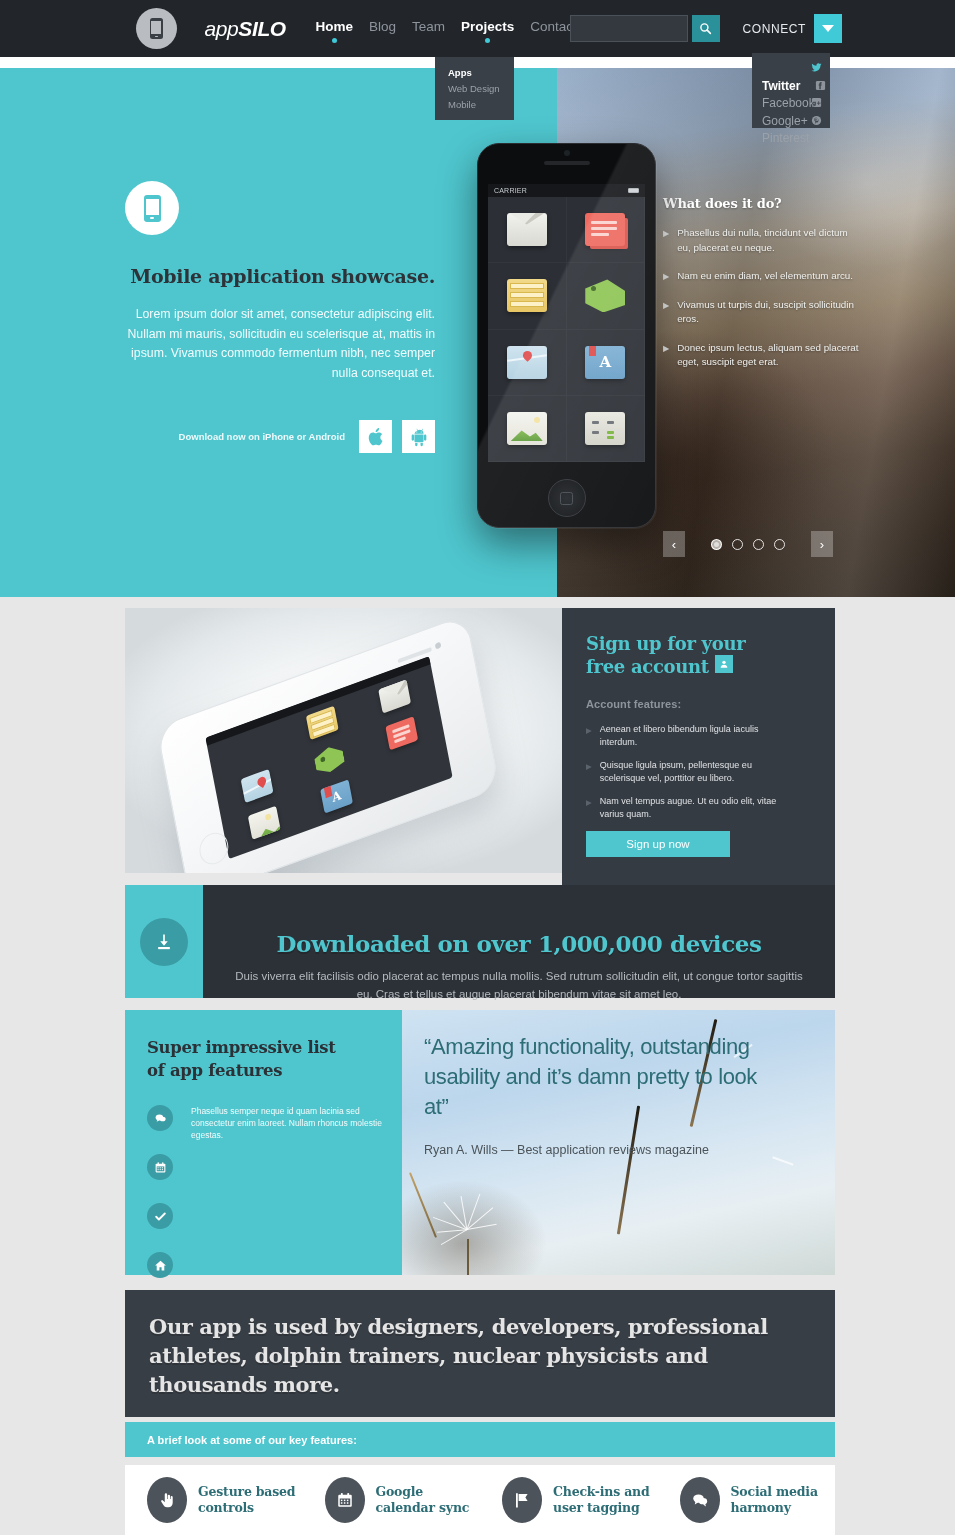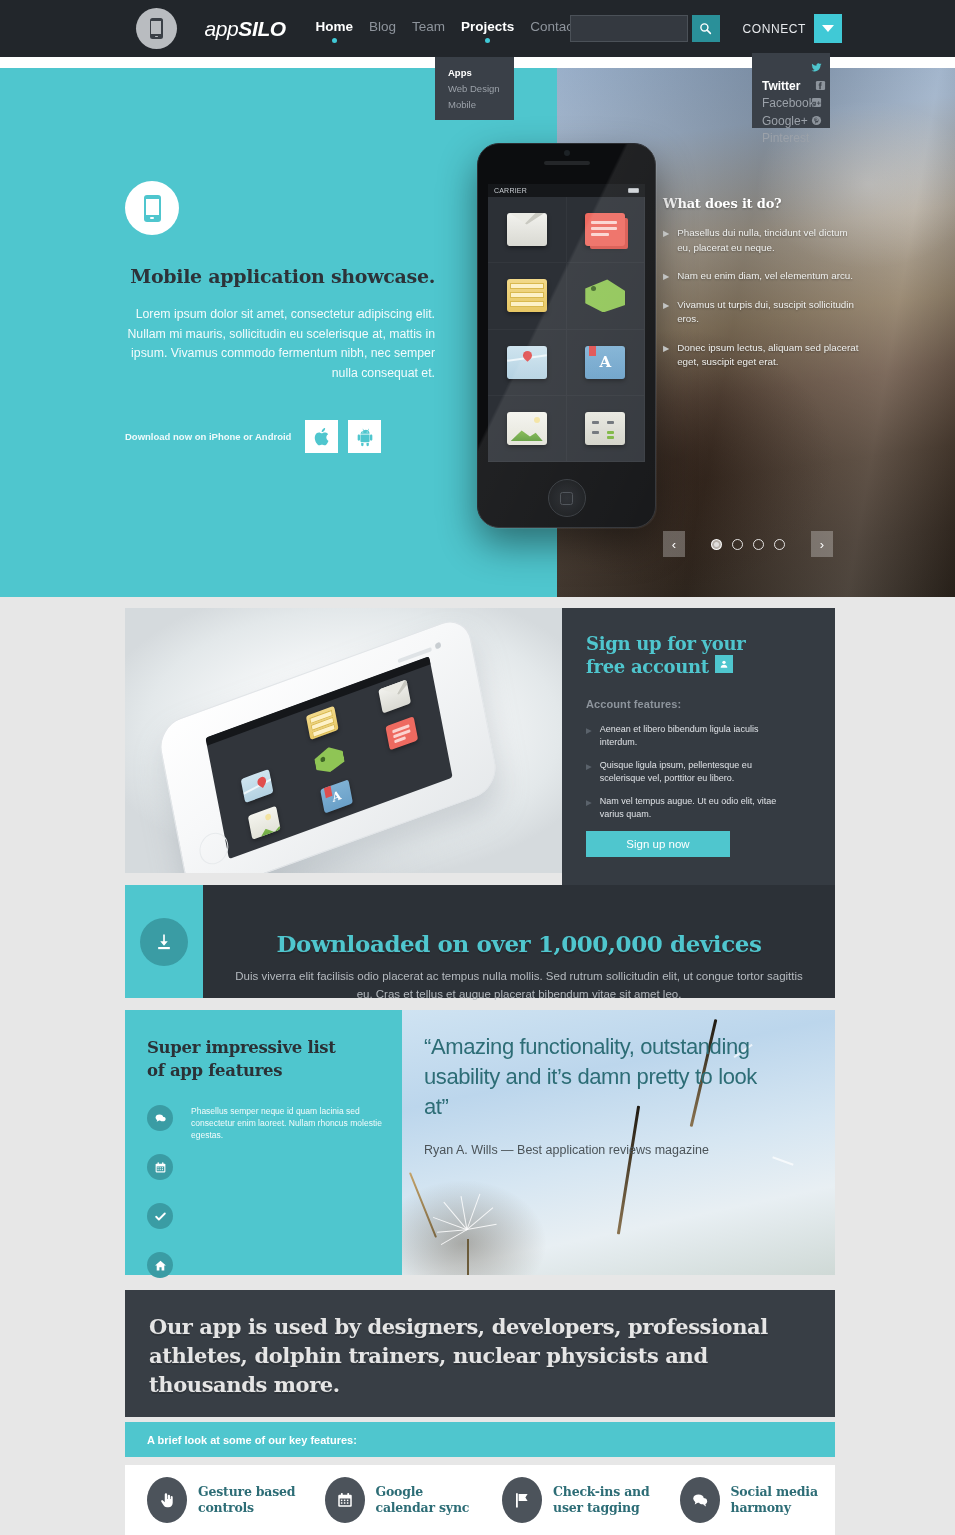--- a/index.html
+++ b/index.html
@@ -138,7 +138,7 @@
   .hero-para {
     margin-top: 18px; color: #f2fbfc; font-size: 12.3px; line-height: 19.5px; text-align: right;
   }
-  .hero-dl { margin-top: 37px; display: flex; align-items: center; gap: 10px; }
+  .hero-dl { margin-top: 37px; display: flex; align-items: center; justify-content: flex-end; gap: 10px; }
   .hero-dl-text { font-size: 9.5px; color: #eefafb; font-weight: bold; margin-right: 4px; }
   .dl-btn {
     width: 33px; height: 33px; background: #fff; display: flex; align-items: center; justify-content: center; cursor: pointer;

